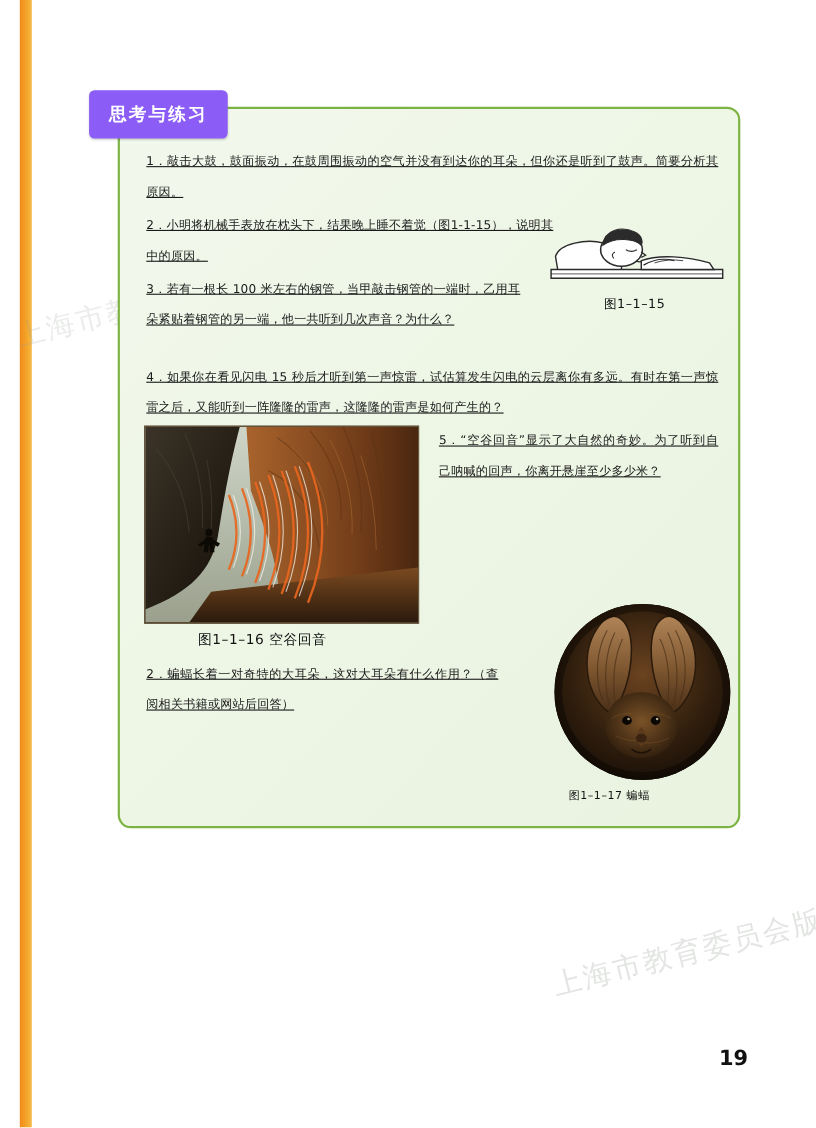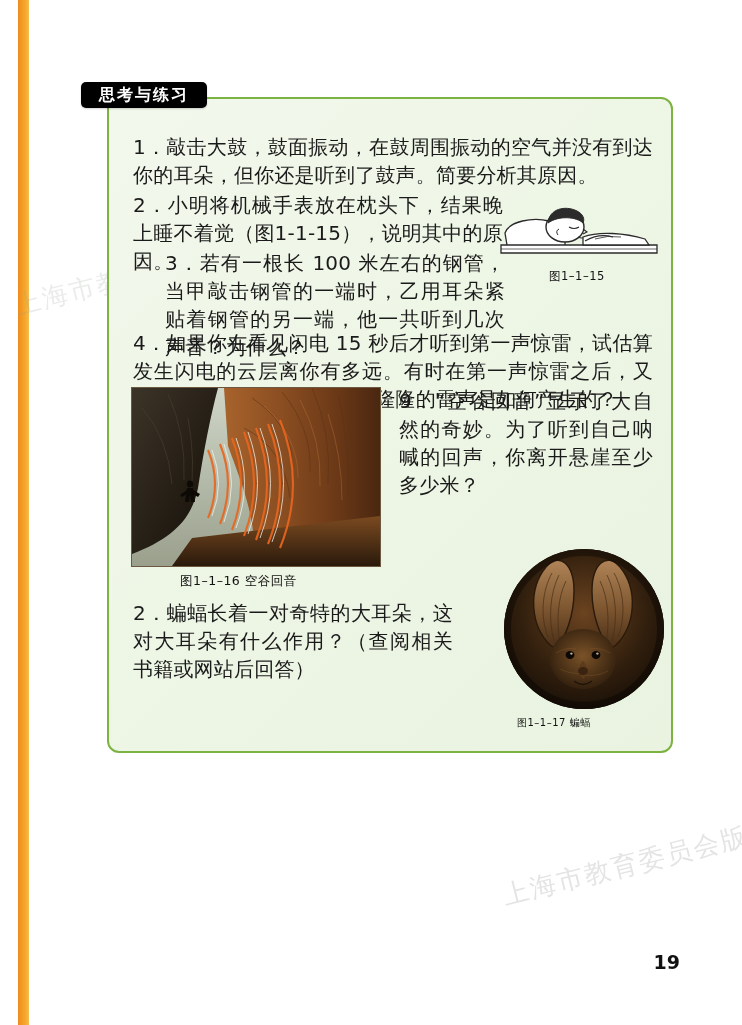--- a/index.html
+++ b/index.html
@@ -56,8 +56,8 @@
     left: 52px;
     top: 82px;
     width: 126px;
-    height: 26px;
-    background: #000000;
+    height: 44px;
+    background: #8b5cf6;
     border-radius: 5px;
     color: #ffffff;
     font-size: 16px;

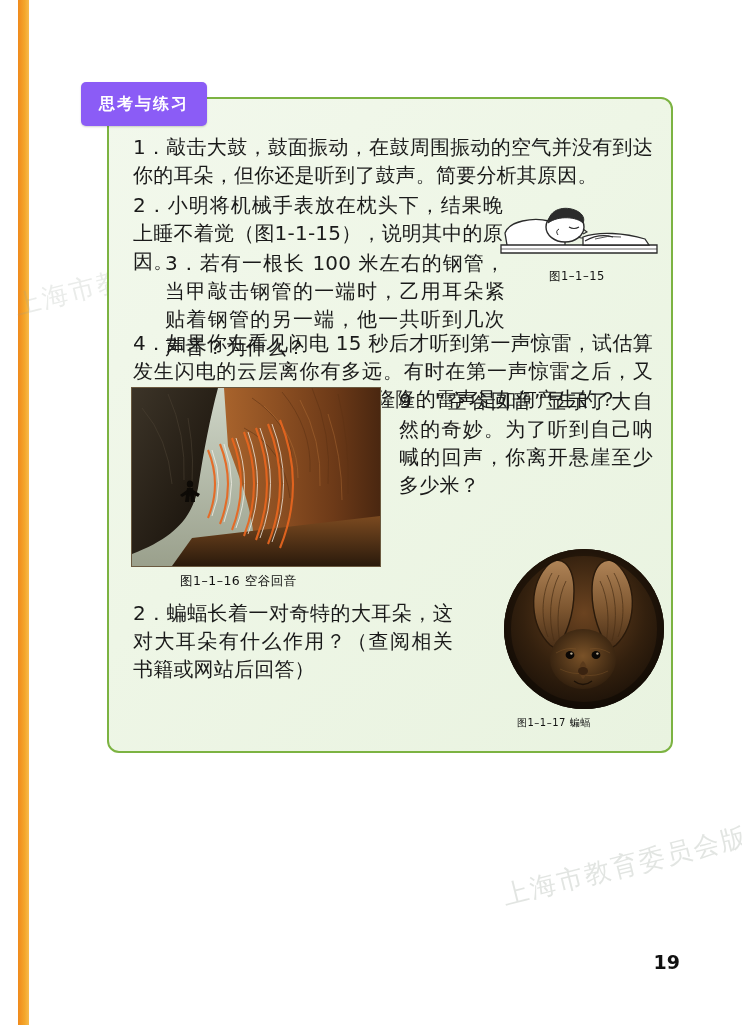--- a/index.html
+++ b/index.html
@@ -95,11 +95,12 @@
   .para {
     position: absolute;
     font-family: "DejaVu Sans", "Liberation Sans", sans-serif;
-    font-size: 20px;
+    font-size: 11px;
     line-height: 28px;
     color: #1a1a1a;
     text-align: justify;
     letter-spacing: 0.2px;
+    text-decoration: underline;
   }
 
   .p1 { left: 24px; top: 34px;  width: 520px; }

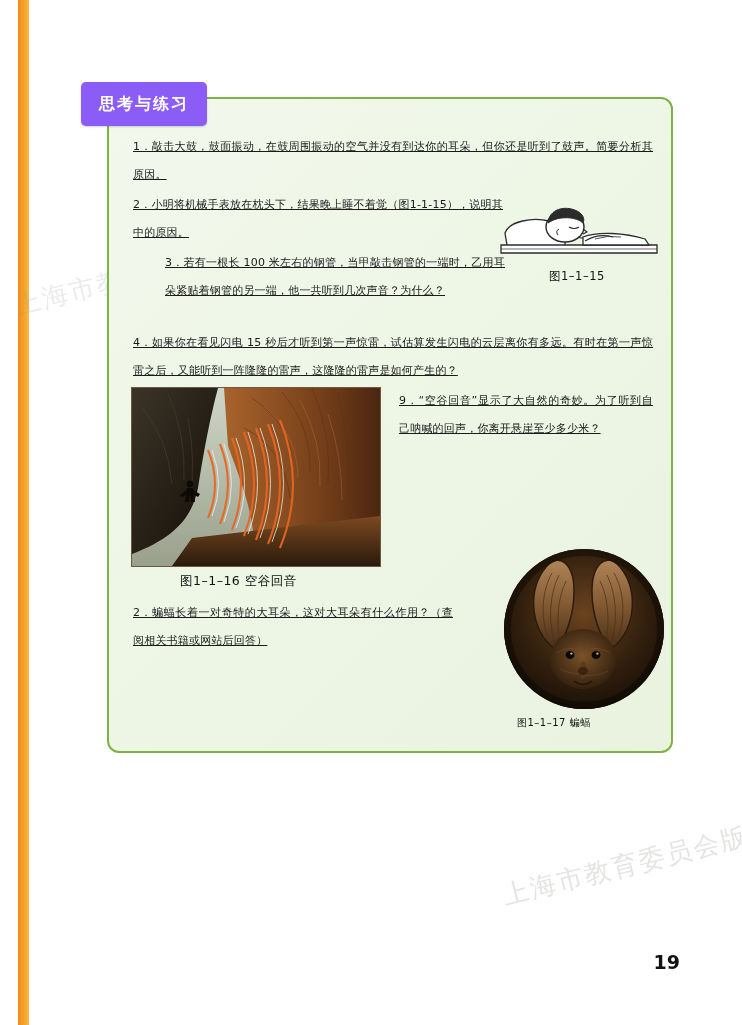--- a/index.html
+++ b/index.html
@@ -105,7 +105,7 @@
 
   .p1 { left: 24px; top: 34px;  width: 520px; }
   .p2 { left: 24px; top: 92px;  width: 370px; }
-  .p3 { left: 24px; top: 150px; width: 340px; margin-left: 32px; }
+  .p3 { left: 24px; top: 150px; width: 340px; }
   .p4 { left: 24px; top: 230px; width: 520px; }
   .p5 { left: 290px; top: 288px; width: 254px; }
   .p6 { left: 290px; top: 375px; width: 254px; }

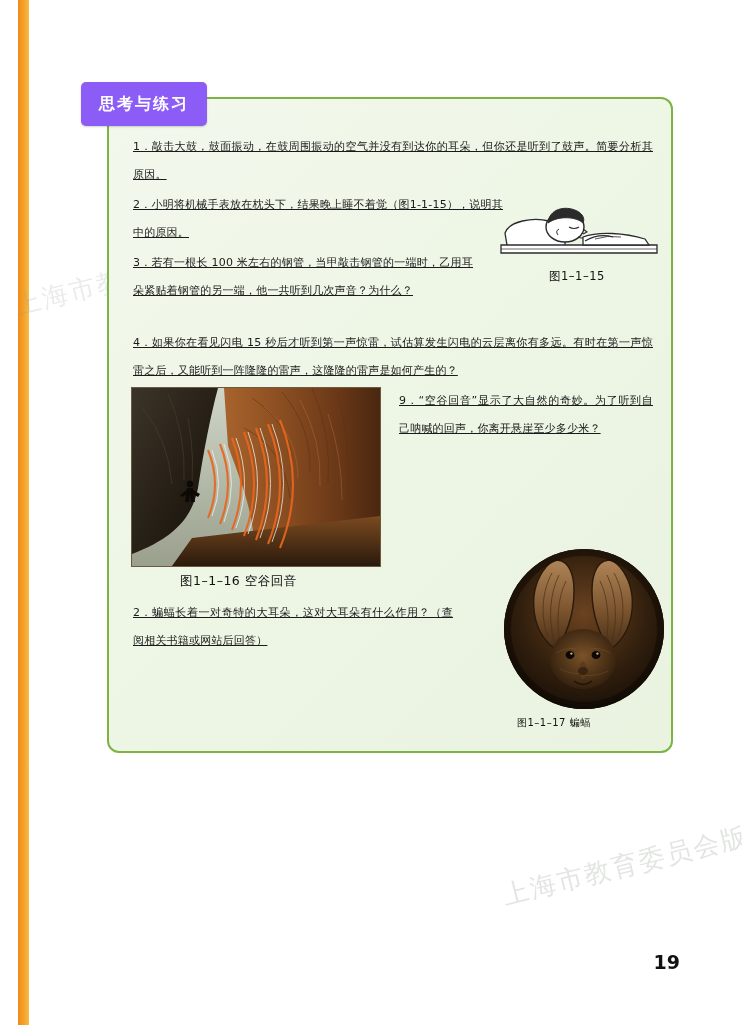--- a/index.html
+++ b/index.html
@@ -188,7 +188,7 @@
       <div class="para p2">2．小明将机械手表放在枕头下，结果晚上睡不着觉（图1-1-15），说明其中的原因。</div>
       <div class="para p3">3．若有一根长 100 米左右的钢管，当甲敲击钢管的一端时，乙用耳朵紧贴着钢管的另一端，他一共听到几次声音？为什么？</div>
       <div class="para p4">4．如果你在看见闪电 15 秒后才听到第一声惊雷，试估算发生闪电的云层离你有多远。有时在第一声惊雷之后，又能听到一阵隆隆的雷声，这隆隆的雷声是如何产生的？</div>
-      <div class="para p5">9．“空谷回音”显示了大自然的奇妙。为了听到自己呐喊的回声，你离开悬崖至少多少米？</div>
+      <div class="para p5">5．“空谷回音”显示了大自然的奇妙。为了听到自己呐喊的回声，你离开悬崖至少多少米？</div>
       <div class="para p7">2．蝙蝠长着一对奇特的大耳朵，这对大耳朵有什么作用？（查阅相关书籍或网站后回答）</div>
 
       <div class="fig-boy">

